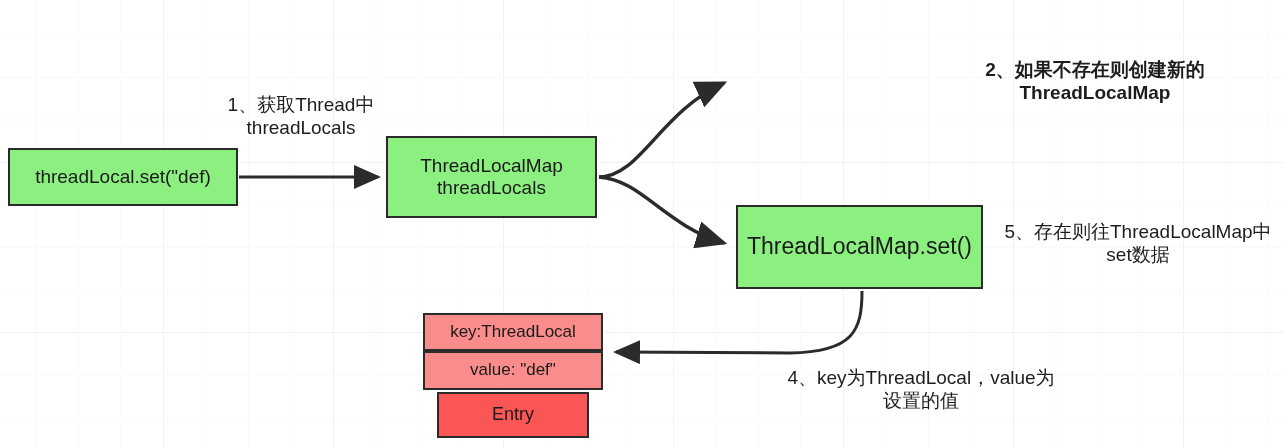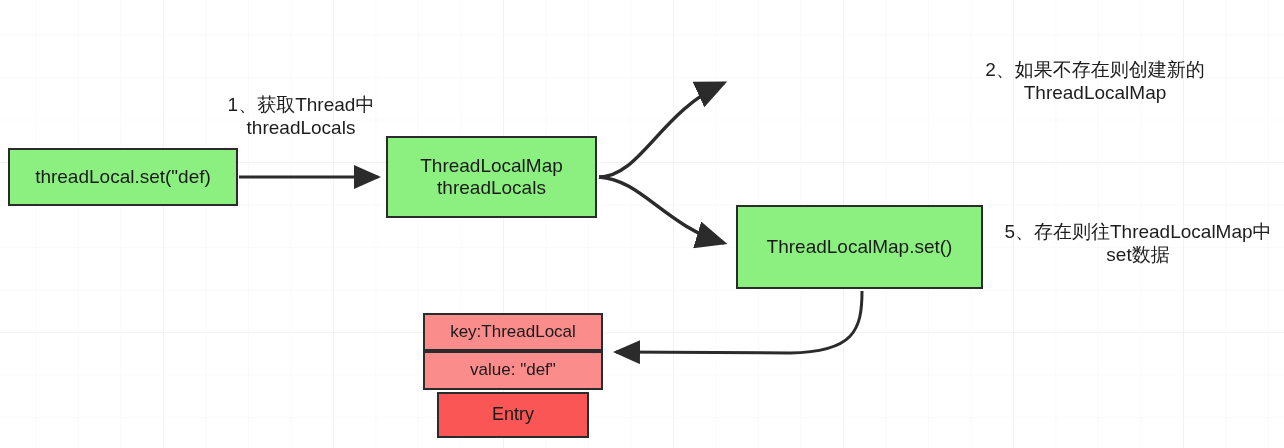--- a/index.html
+++ b/index.html
@@ -76,7 +76,7 @@
 
   
   #label-step1 { left: 208px; top: 93px;  width: 186px; font-size: 19px; }
-  #label-step2 { left: 948px; top: 58px;  width: 294px; font-size: 19px; }
+  #label-step2 { left: 948px; top: 58px;  width: 294px; font-size: 19px; font-weight: bold; }
   #label-step3 { left: 992px; top: 220px; width: 292px; font-size: 19px; }
   #label-step4 { left: 766px; top: 366px; width: 310px; font-size: 19px; }
 </style>

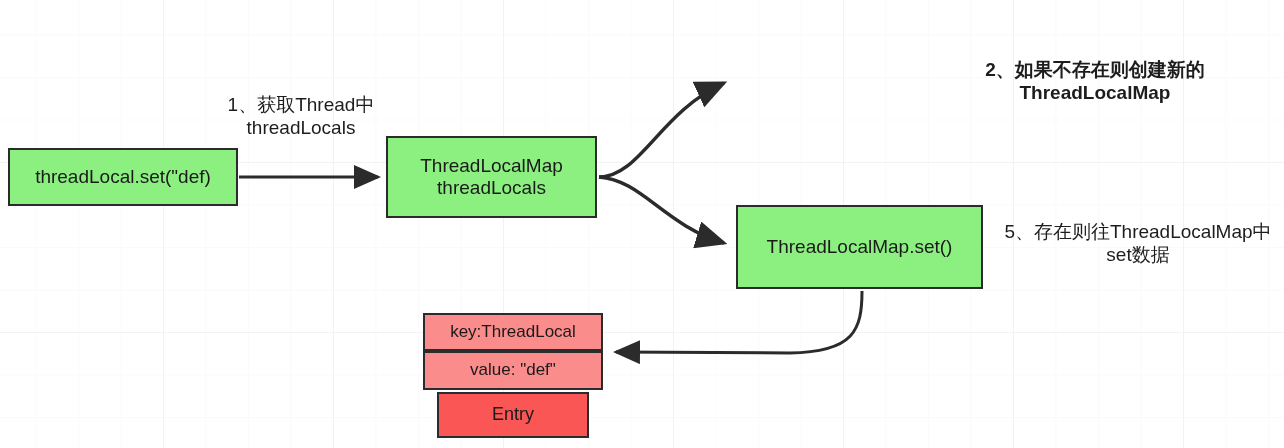--- a/index.html
+++ b/index.html
@@ -69,7 +69,7 @@
   #node-threadlocal-set { left: 8px;   top: 148px; width: 230px; height: 58px;  font-size: 19px; }
   #node-threadlocals    { left: 386px; top: 136px; width: 211px; height: 82px;  font-size: 19px; }
   #node-map-ctor        { left: 736px; top: 36px;  width: 205px; height: 92px;  font-size: 19px; }
-  #node-map-set         { left: 736px; top: 205px; width: 247px; height: 84px;  font-size: 19px; }
+  #node-map-set         { left: 736px; top: 205px; width: 247px; height: 84px;  font-size: 23px; }
   #node-entry-key       { left: 423px; top: 313px; width: 180px; height: 38px;  font-size: 17px; }
   #node-entry-value     { left: 423px; top: 351px; width: 180px; height: 39px;  font-size: 17px; }
   #node-entry           { left: 437px; top: 392px; width: 152px; height: 46px;  font-size: 18px; }

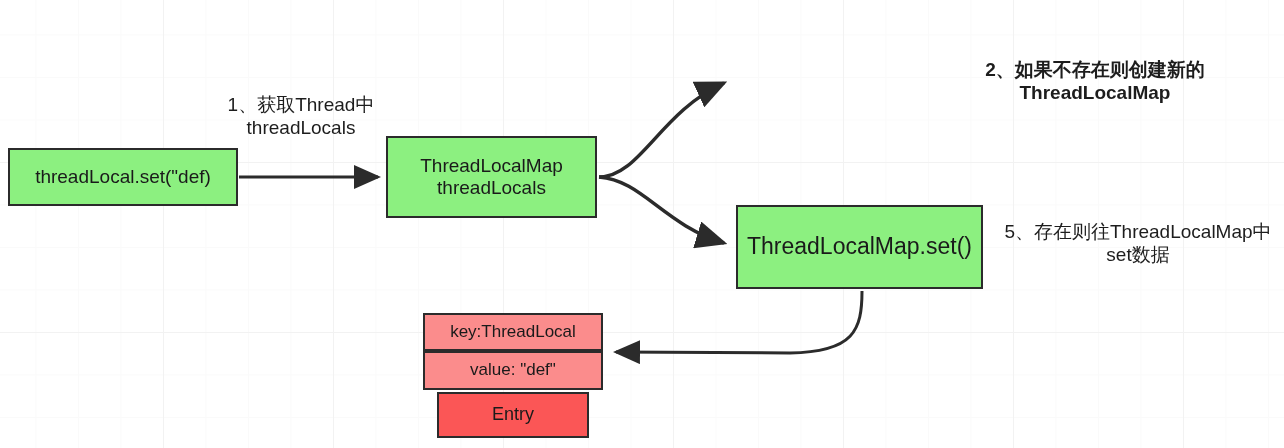--- a/index.html
+++ b/index.html
@@ -124,6 +124,8 @@
   <div class="label" id="label-step3">5、存在则往ThreadLocalMap中
 set数据</div>
 
+  <div class="label" id="label-step4">4、key为ThreadLocal，value为
+设置的值</div>
 
 </div>
 

